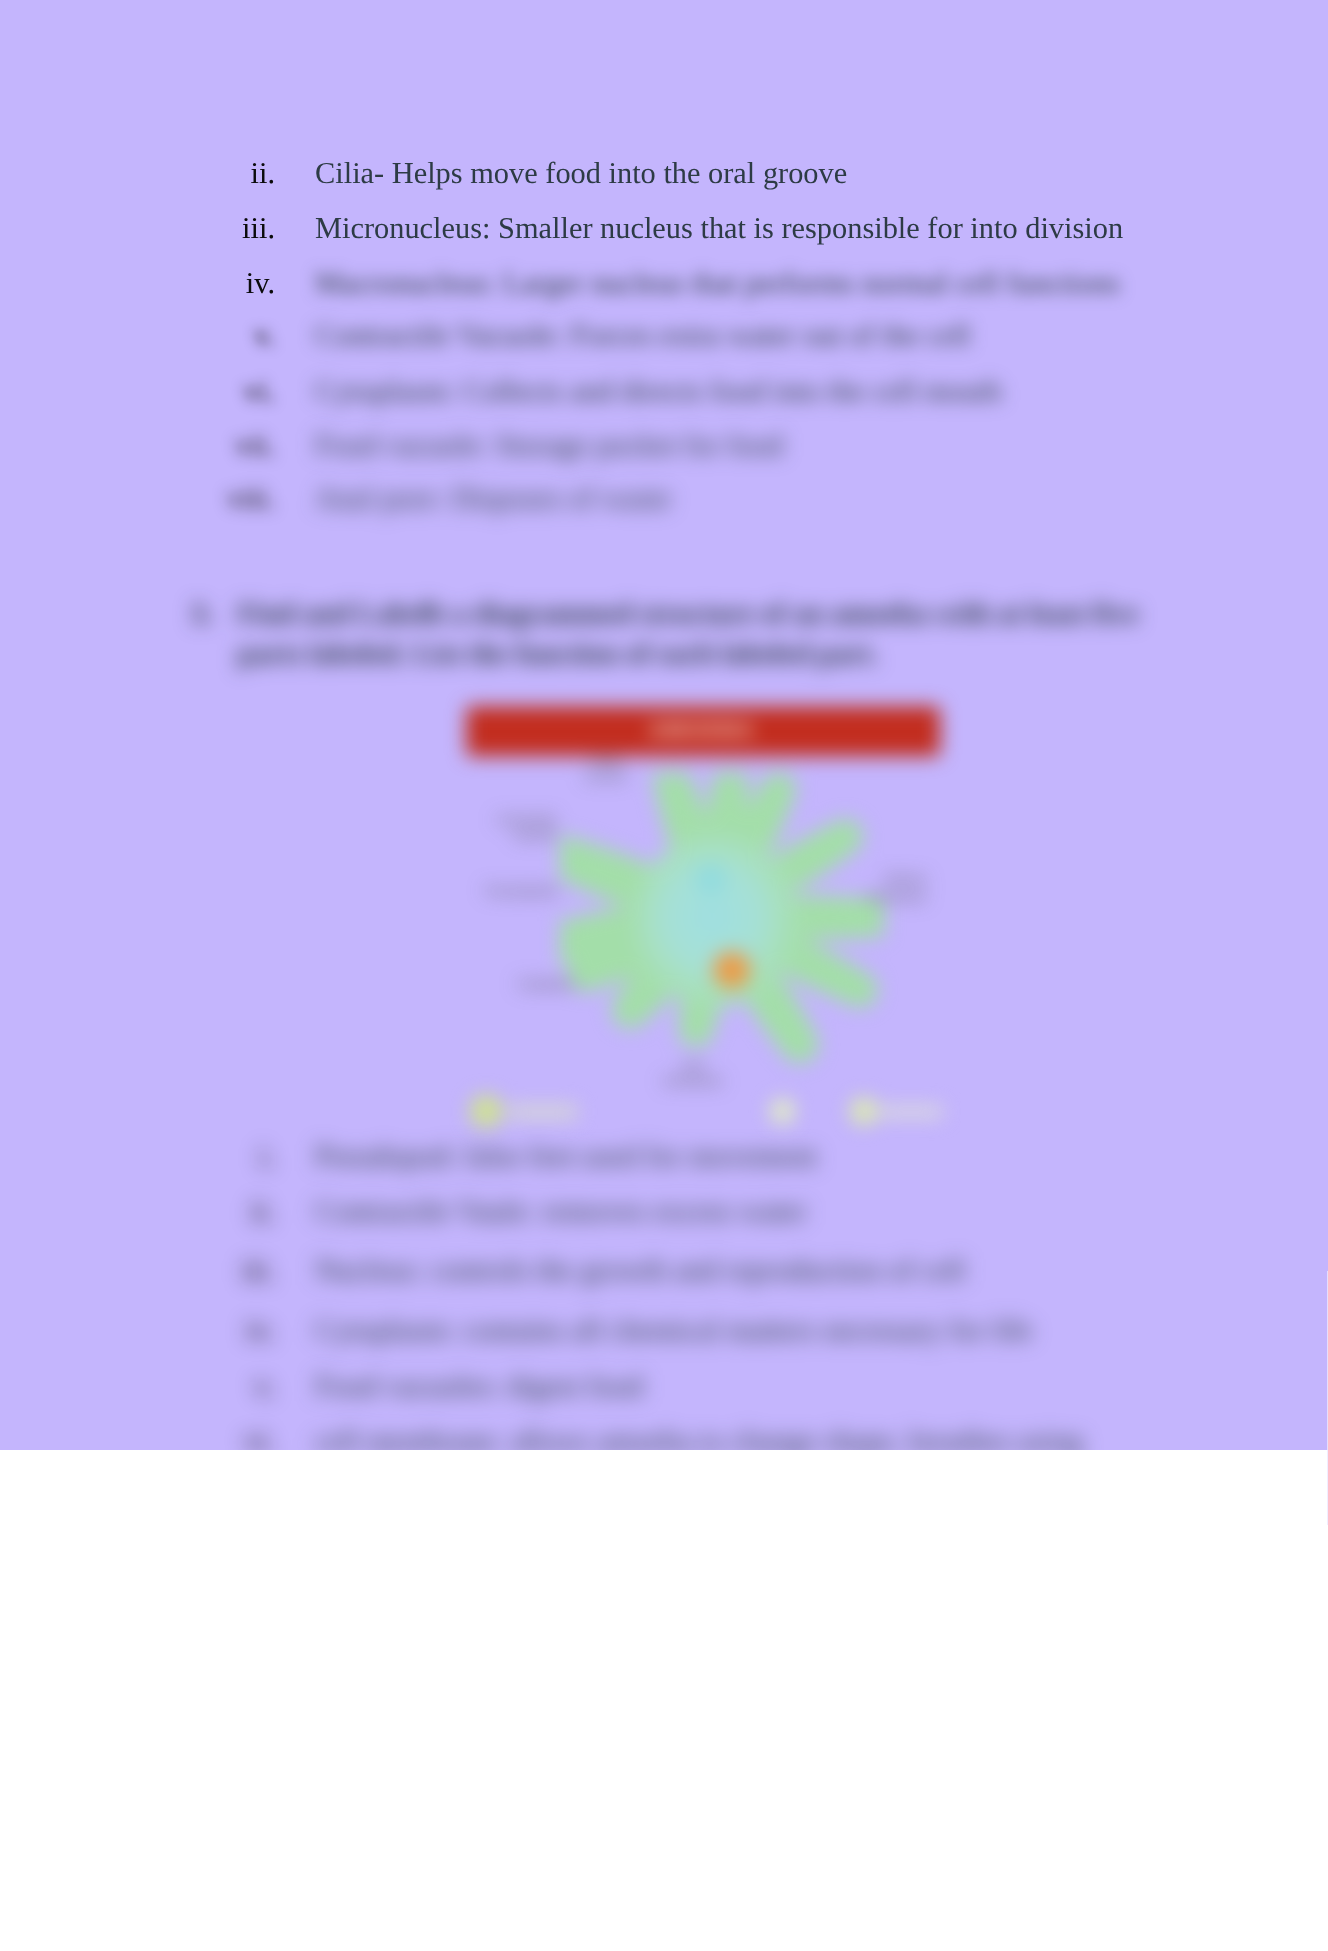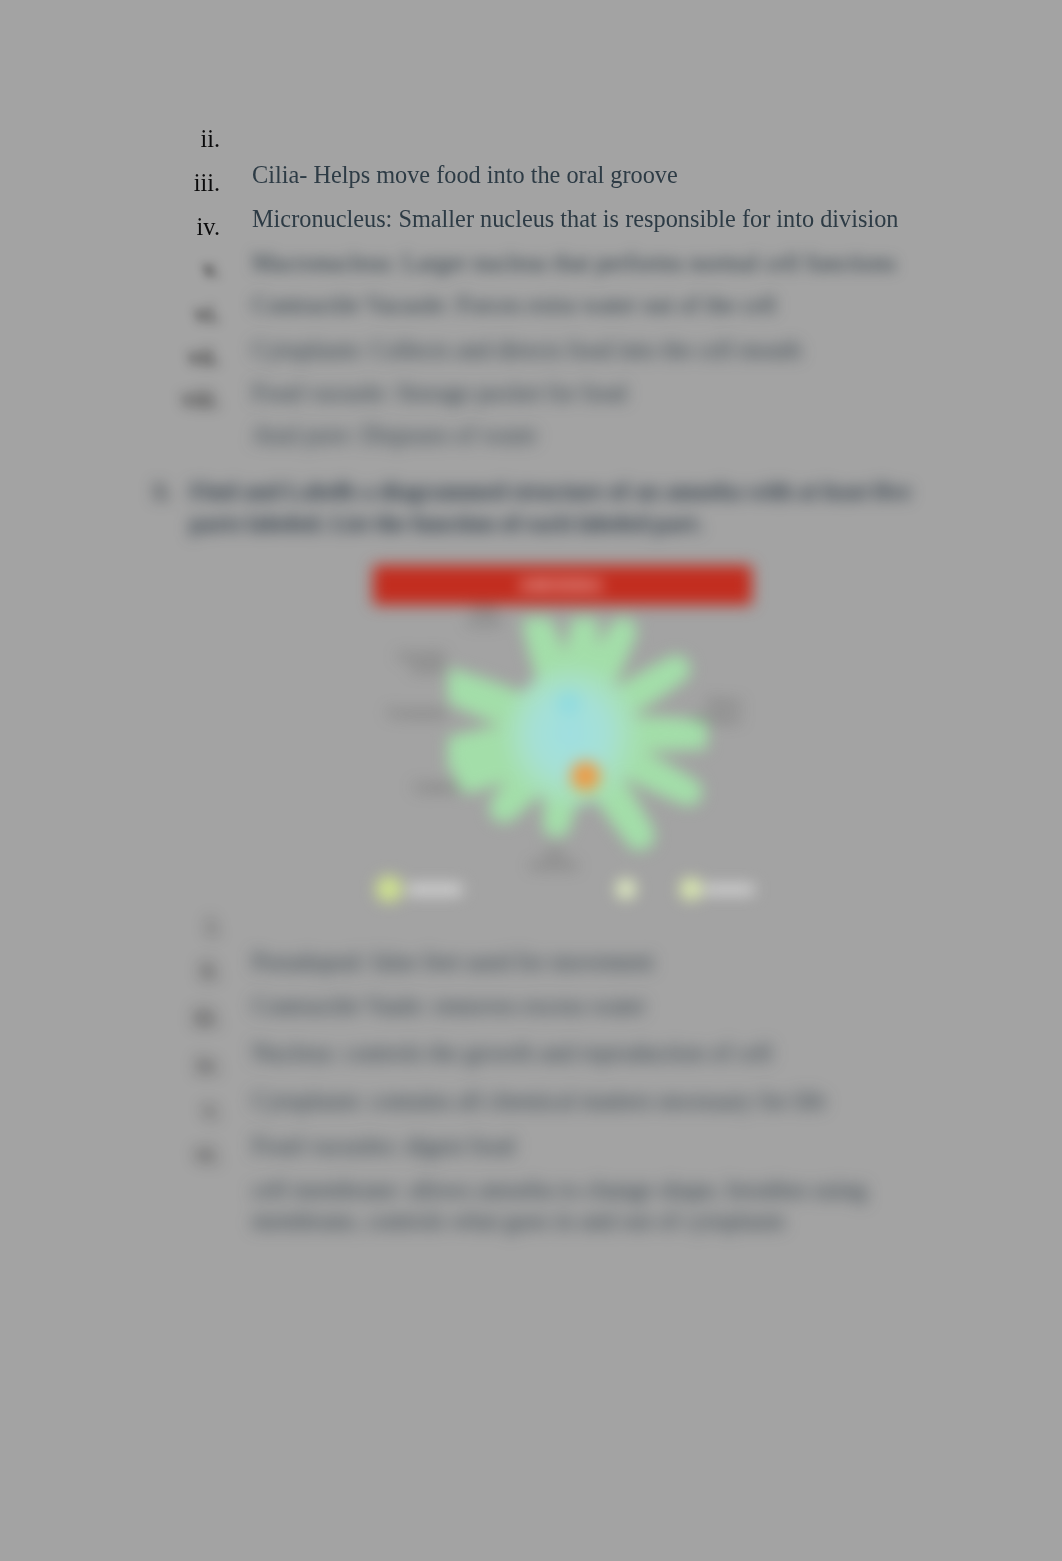--- a/index.html
+++ b/index.html
@@ -4,7 +4,7 @@
 <style>
   html,body{margin:0;padding:0;background:#ffffff;}
   body{width:1062px;height:1561px;font-family:"Liberation Serif",serif;overflow:hidden;}
-  .page{position:relative;width:1062px;height:1561px;background:#a3a3a3;overflow:hidden;}
+  .page{position:relative;width:1062px;height:1160px;background:#c4b5fd;overflow:hidden;}
   .row{position:absolute;left:0;width:1062px;}
   .num{position:absolute;left:100px;width:120px;text-align:right;color:#0b0b0c;font-size:24.3px;}
   .txt{position:absolute;left:252px;color:#2d3b45;font-size:24.3px;white-space:nowrap;margin-top:36px;}

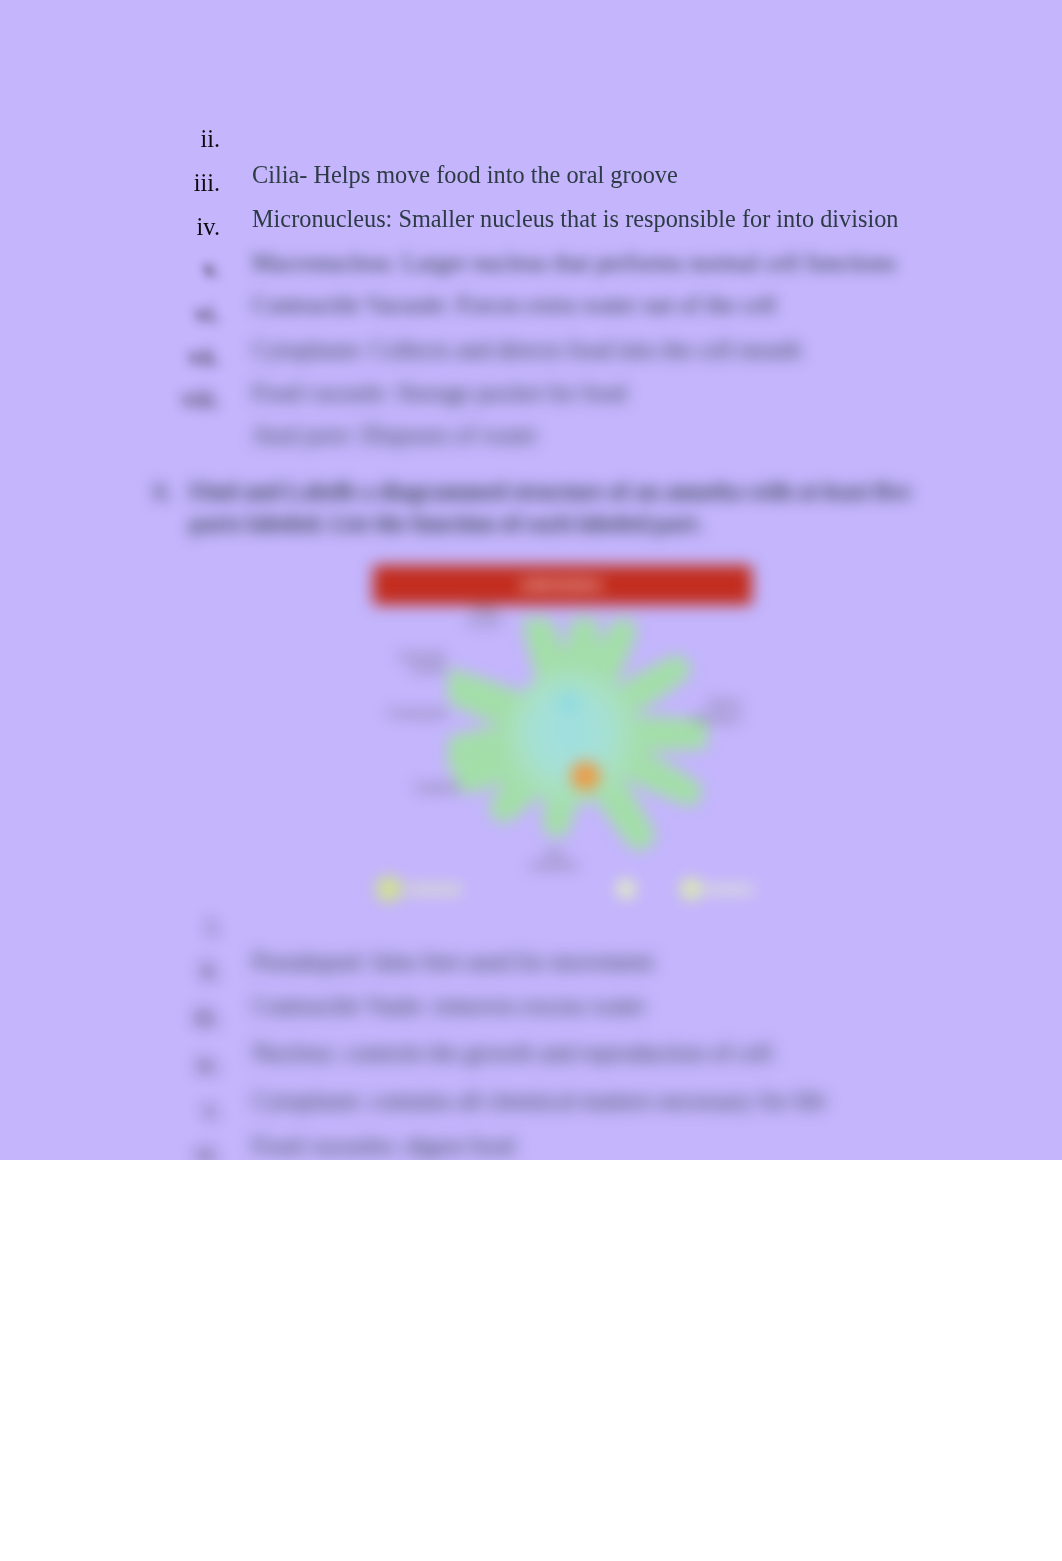--- a/index.html
+++ b/index.html
@@ -7,7 +7,7 @@
   .page{position:relative;width:1062px;height:1160px;background:#c4b5fd;overflow:hidden;}
   .row{position:absolute;left:0;width:1062px;}
   .num{position:absolute;left:100px;width:120px;text-align:right;color:#0b0b0c;font-size:24.3px;}
-  .txt{position:absolute;left:252px;color:#2d3b45;font-size:24.3px;white-space:nowrap;margin-top:36px;}
+  .txt{position:absolute;left:252px;color:#2d3b45;font-size:24.3px;white-space:nowrap;}
   .qblock{position:absolute;left:0;top:478px;width:1062px;filter:blur(7.5px);}
   .qnum{position:absolute;left:130px;top:0;width:40px;text-align:right;font-weight:bold;font-size:23.3px;color:#16202a;}
   .qtxt{position:absolute;left:190px;font-weight:bold;font-size:23.3px;color:#253340;white-space:nowrap;}

